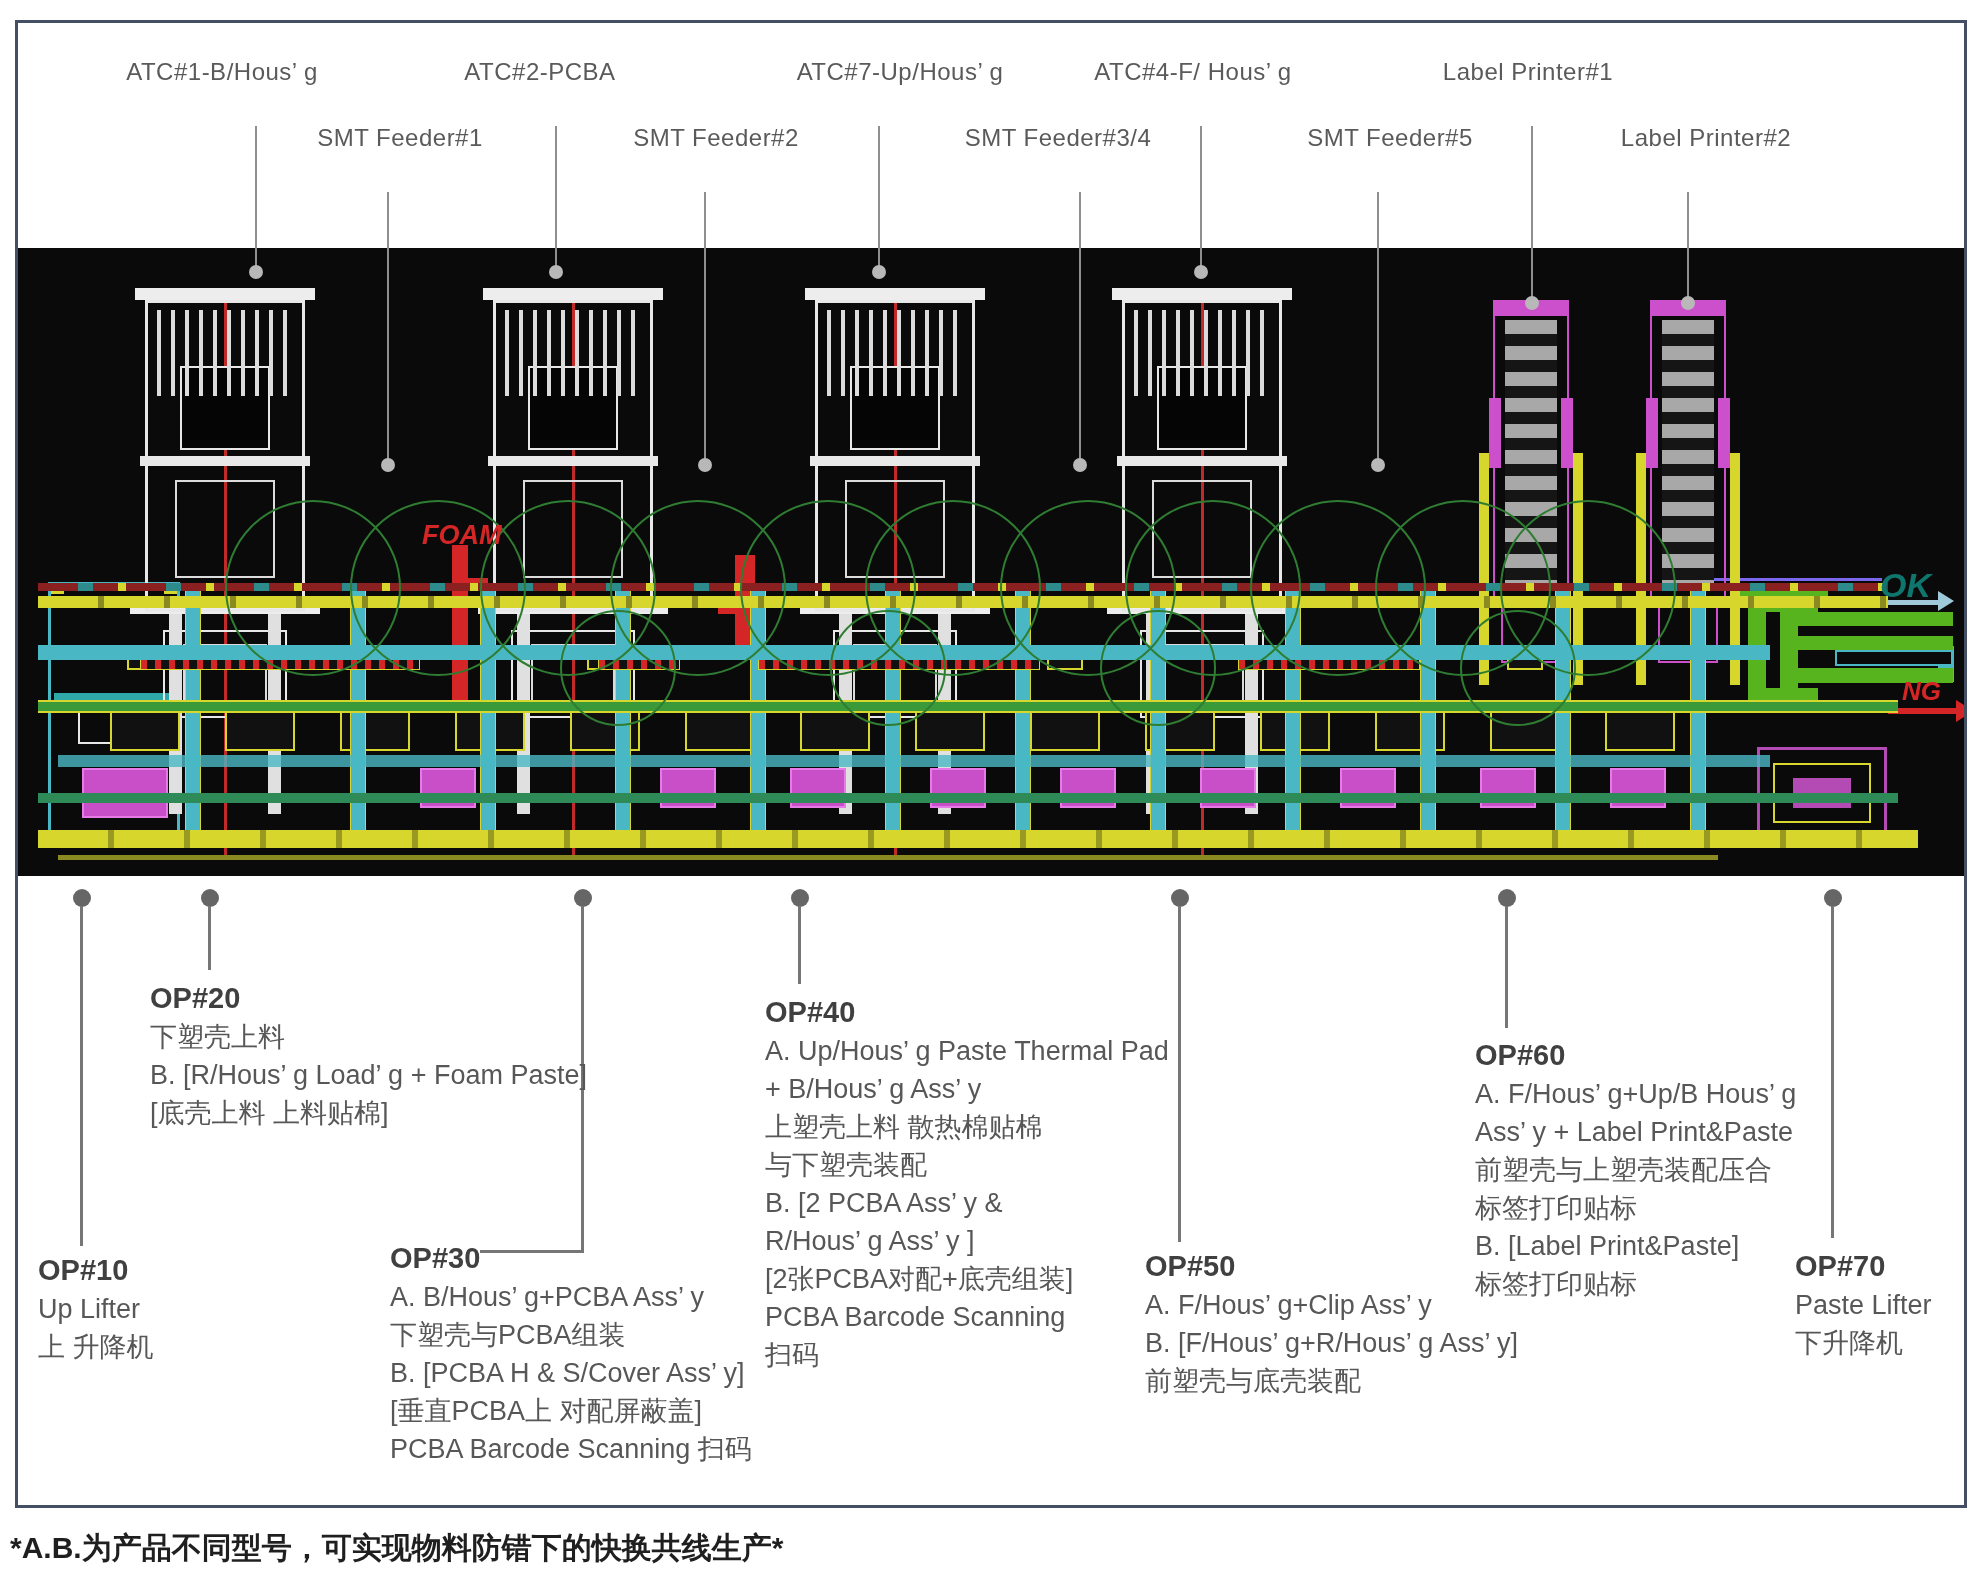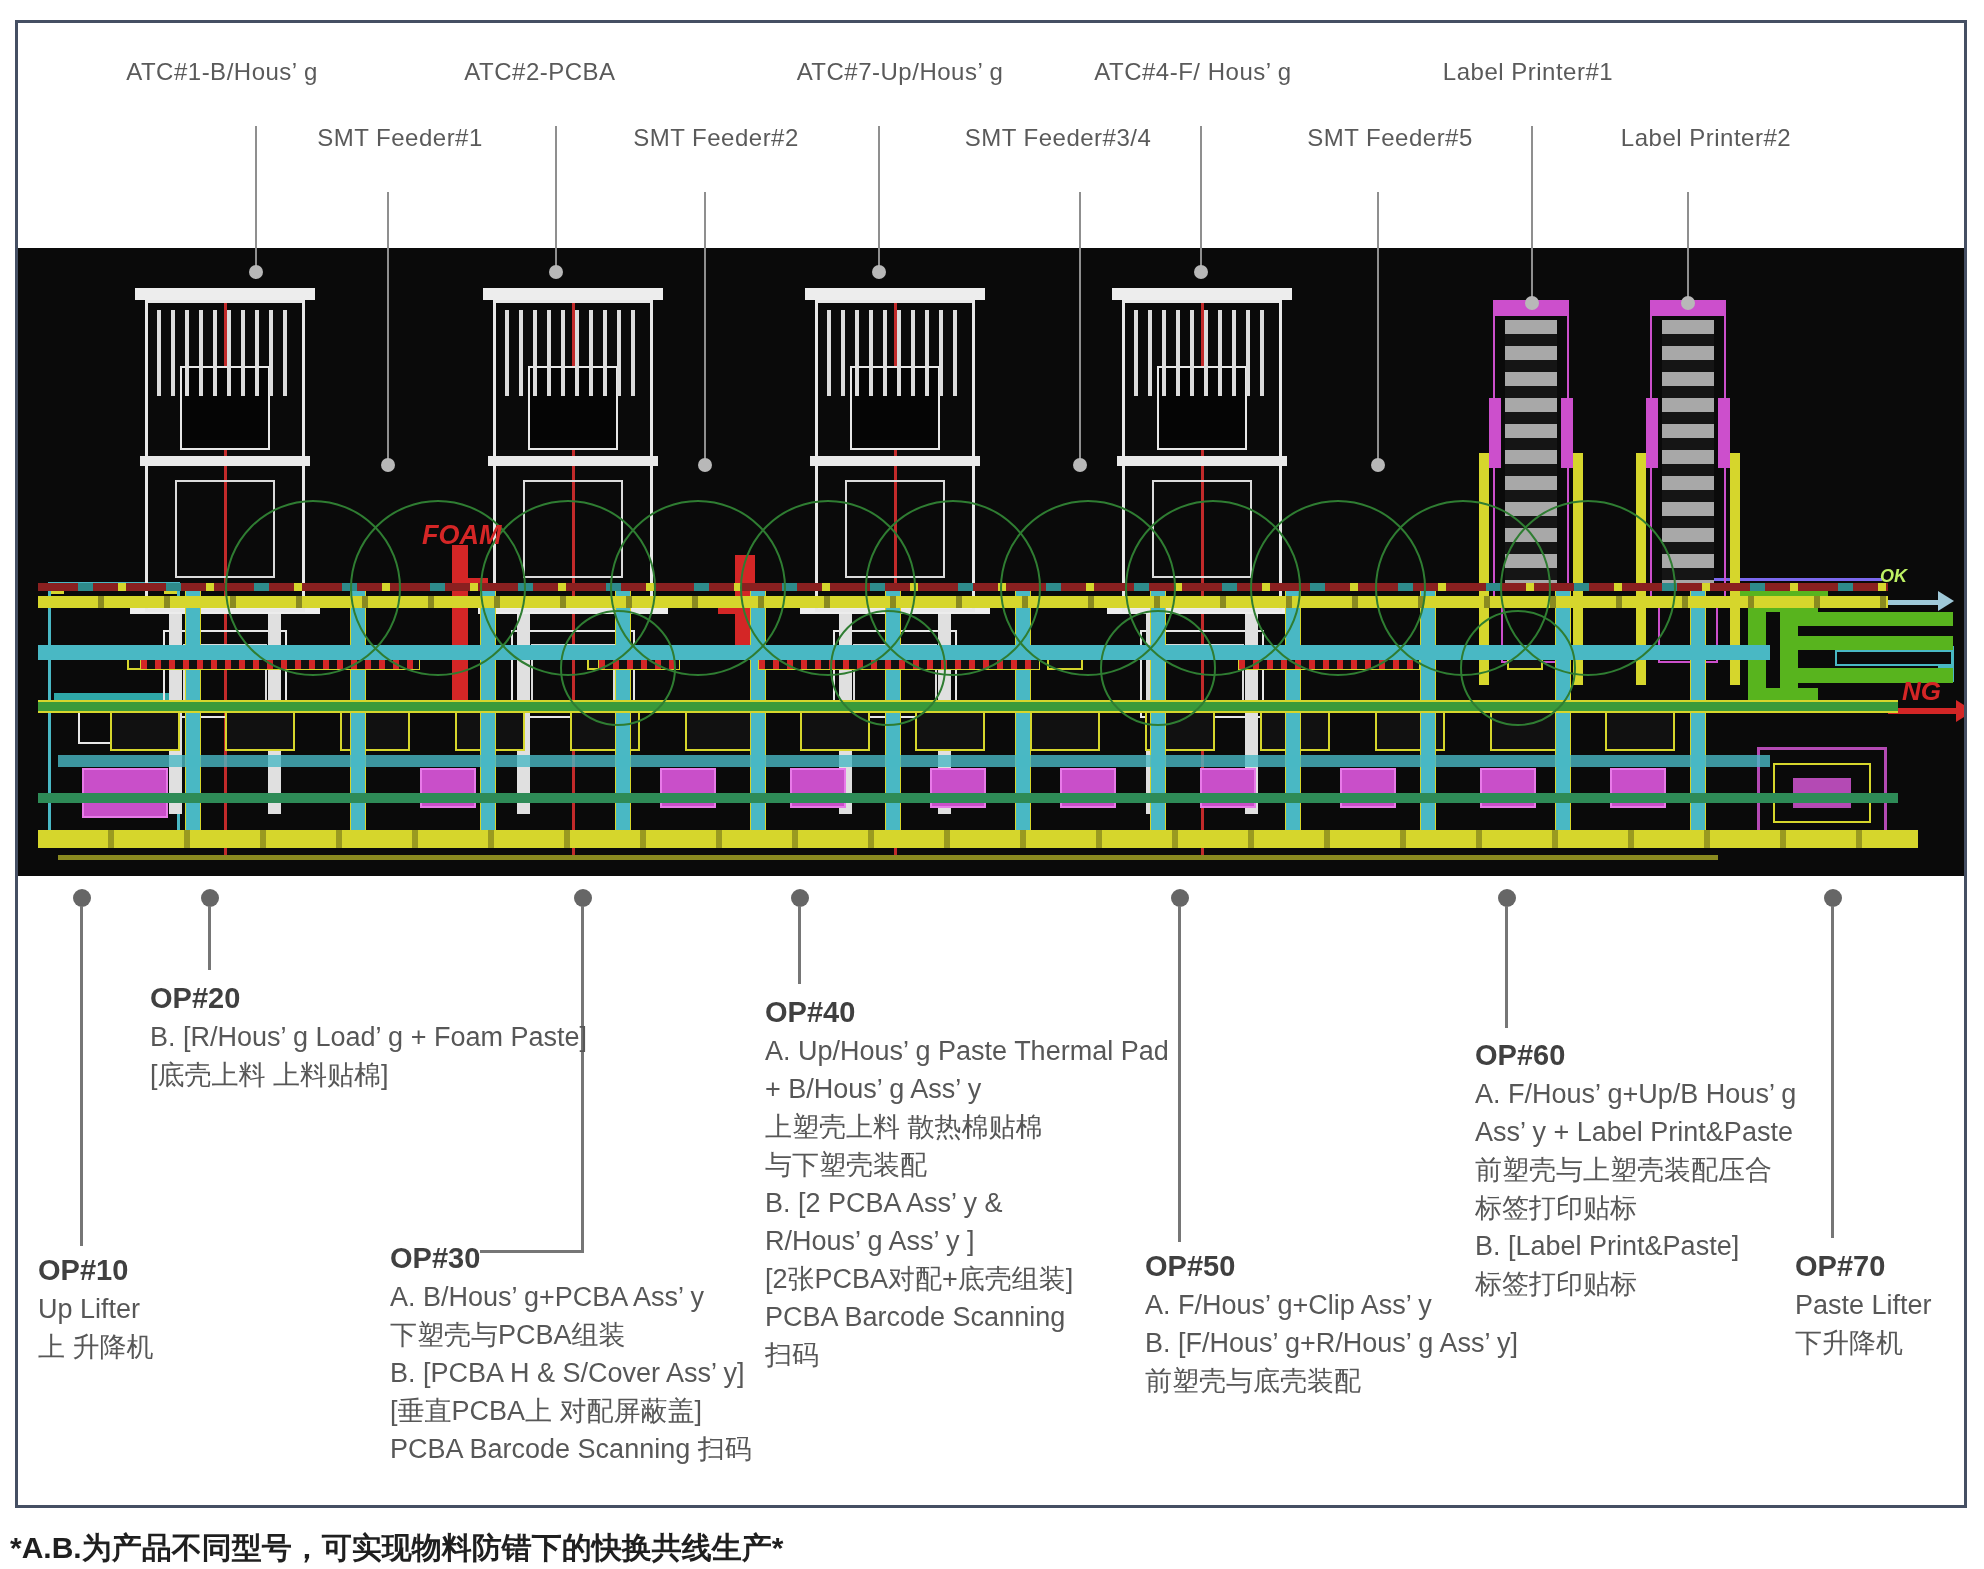--- a/index.html
+++ b/index.html
@@ -18,7 +18,7 @@
        background:#0a0a0a;overflow:hidden;}
   .cadtext{position:absolute;font-style:italic;font-weight:bold;white-space:nowrap;}
   .foam{left:404px;top:272px;font-size:27px;color:#d42626;}
-  .ok{left:1862px;top:318px;font-size:18px;color:#bef264;}
+  .ok{left:1862px;top:318px;font-size:34px;color:#0f766e;}
   .ng{left:1884px;top:428px;font-size:26px;color:#d42626;}
   .op{position:absolute;white-space:nowrap;}
   .op-title{font-size:29px;font-weight:bold;color:#404040;line-height:40px;}

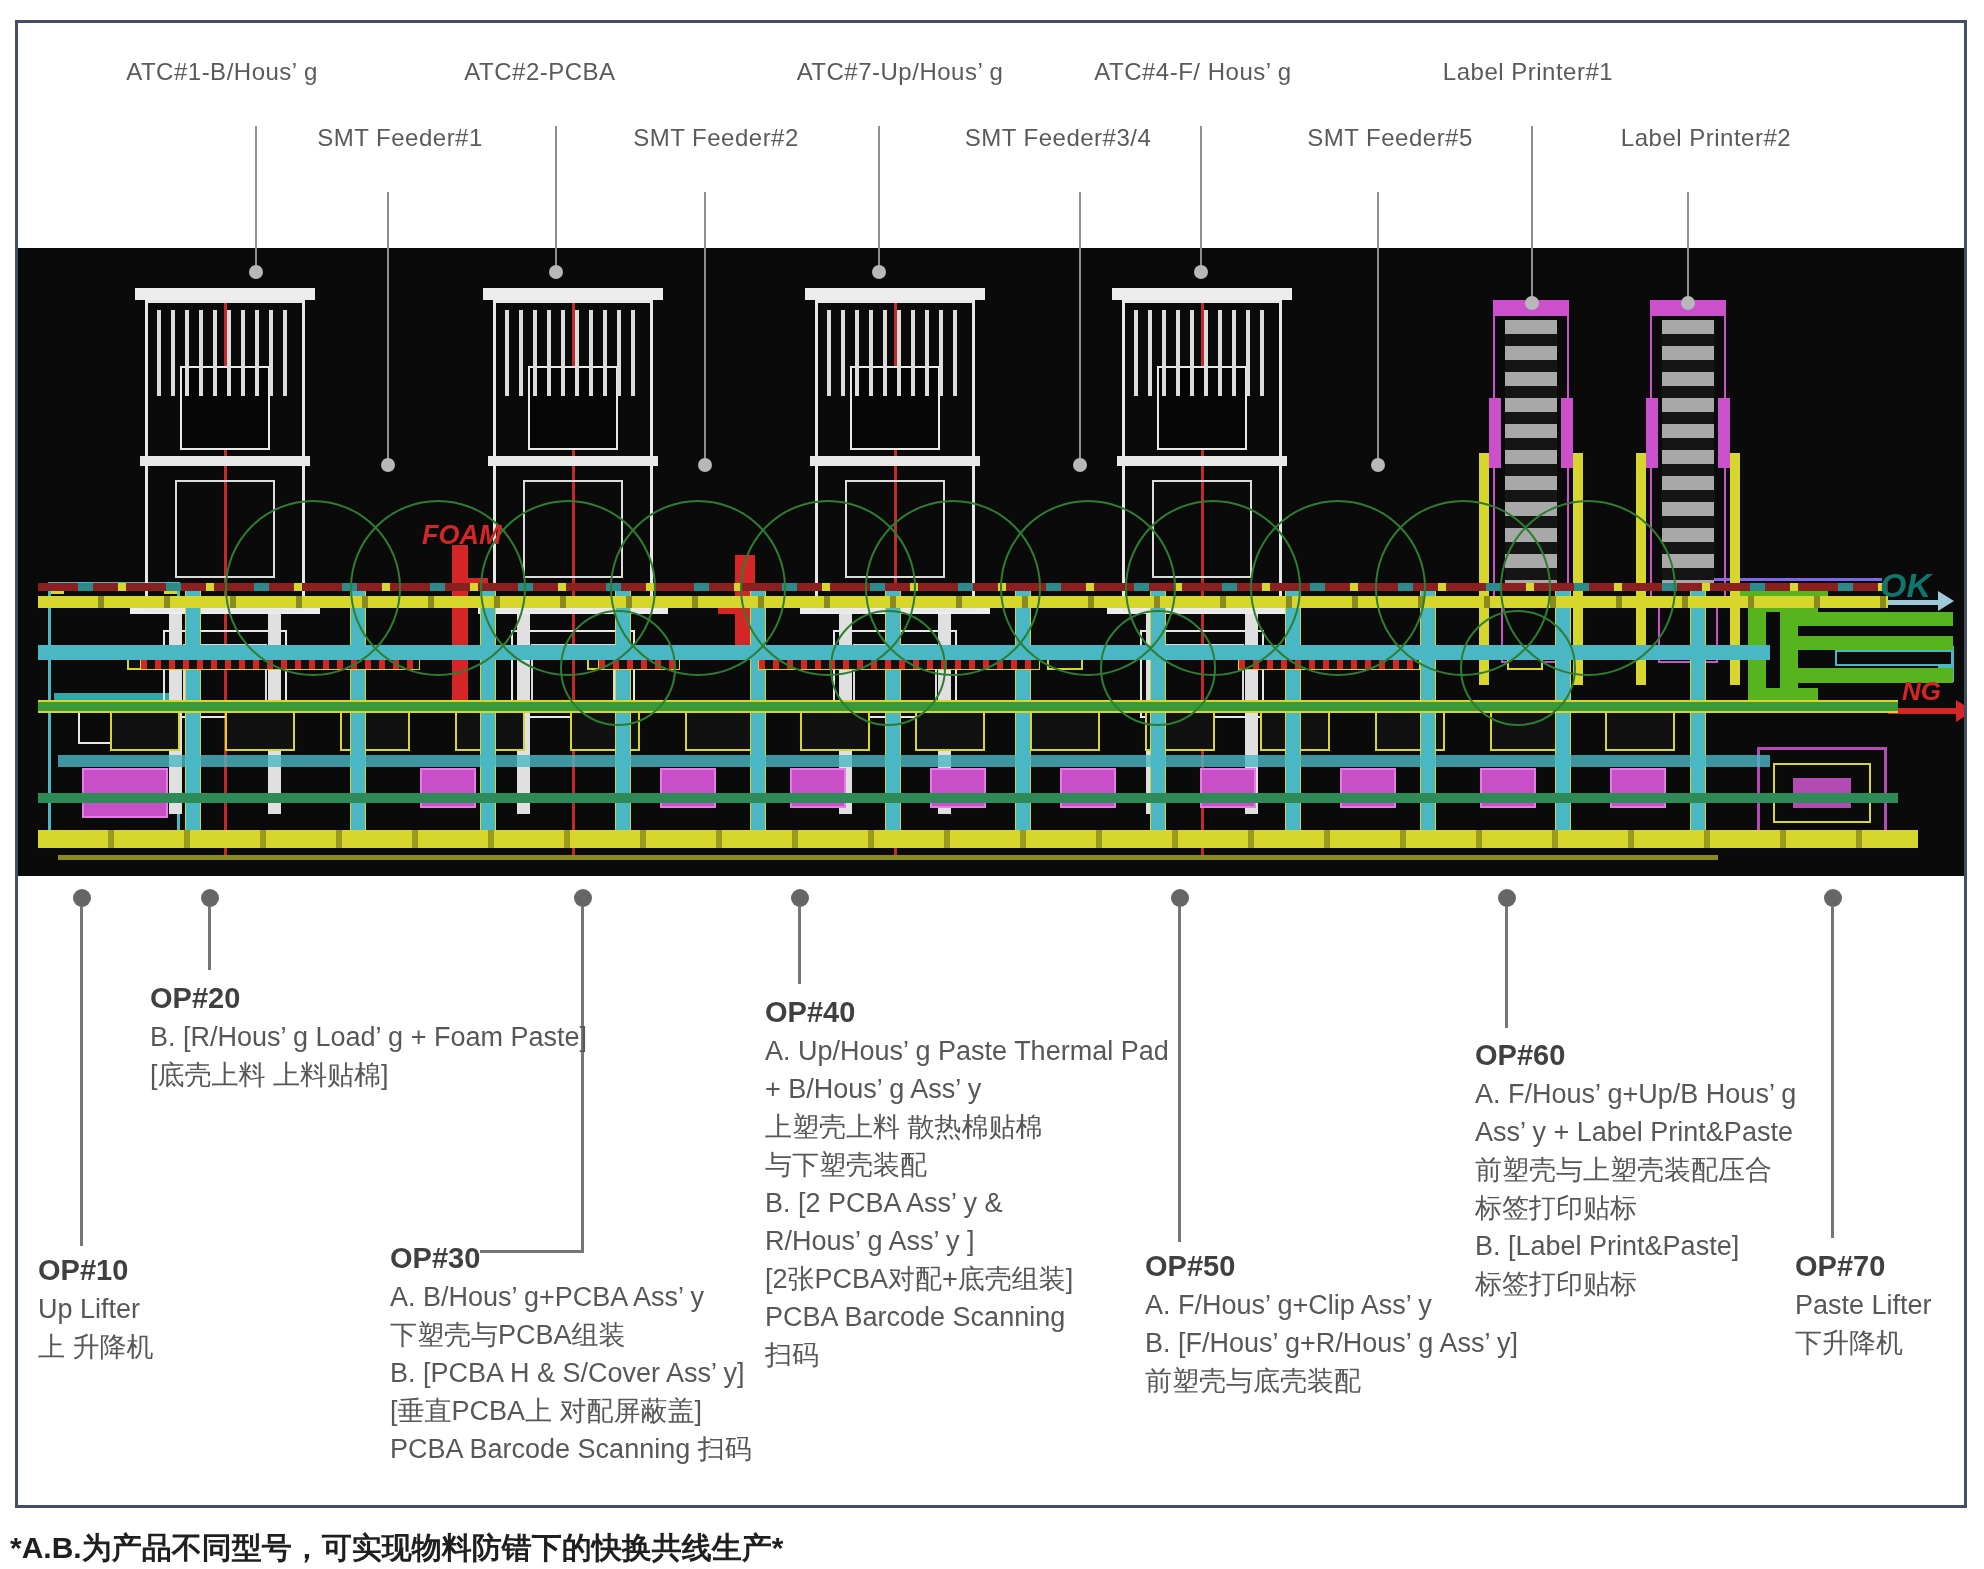--- a/index.html
+++ b/index.html
@@ -311,6 +311,7 @@
 
   <div class="op" style="left:150px;top:978px">
     <div class="op-title">OP#20</div>
+    <div class="op-line">下塑壳上料</div>
     <div class="op-line">B. [R/Hous’ g Load’ g + Foam Paste]</div>
     <div class="op-line">[底壳上料 上料贴棉]</div>
   </div>

